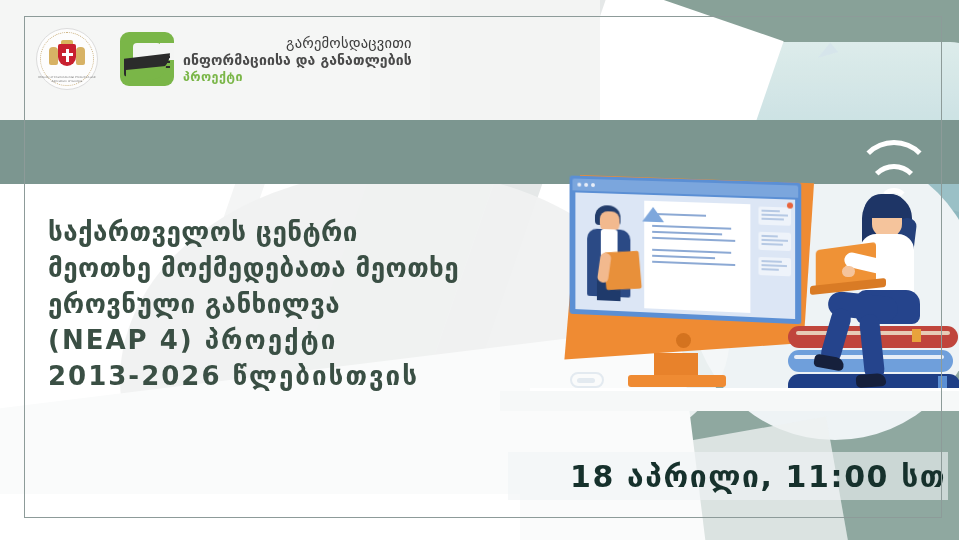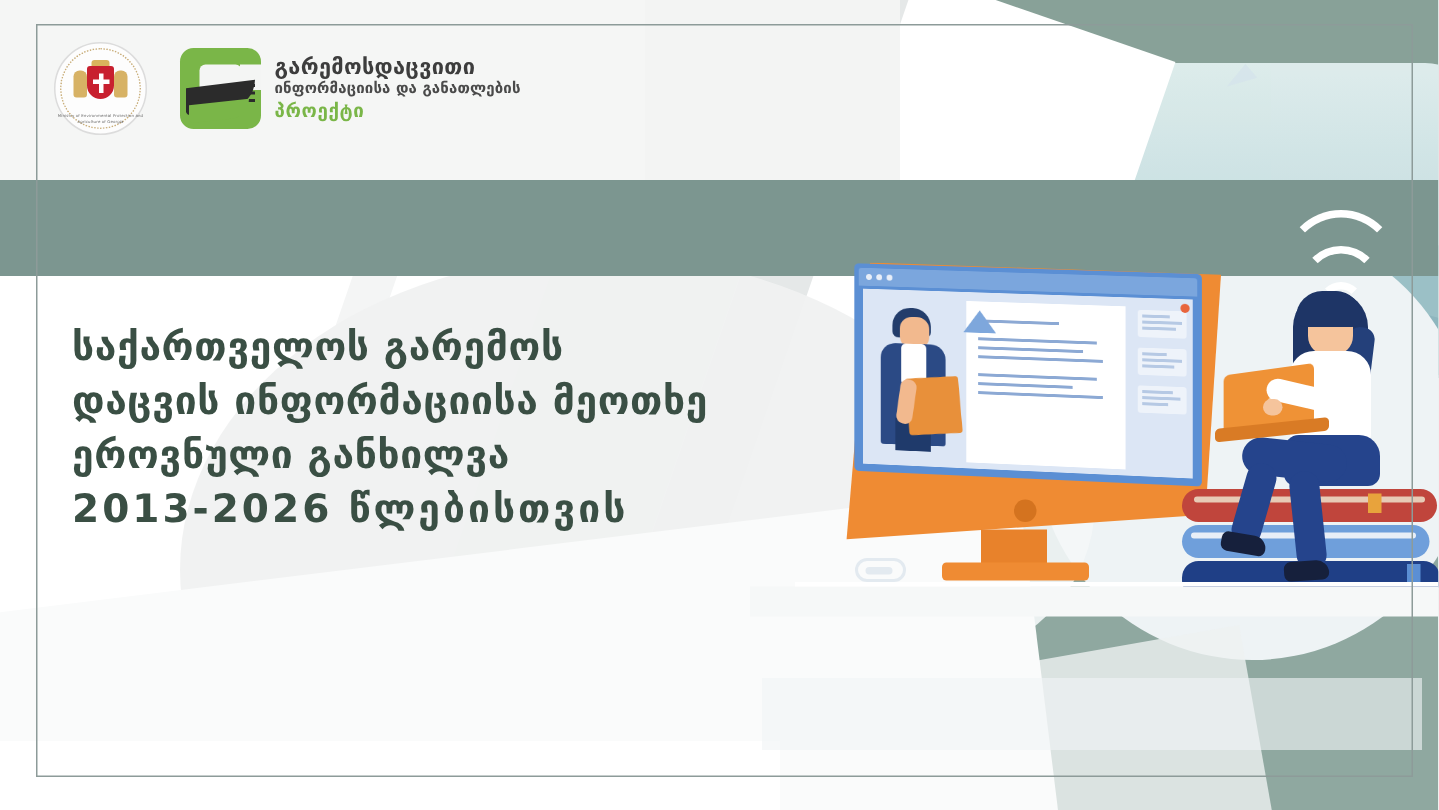--- a/index.html
+++ b/index.html
@@ -130,7 +130,7 @@
   .ciec-mark .bar.b3 { top:34px; }
 
   .ciec-text { display:flex; flex-direction:column; gap:1px; }
-  .ciec-l1 { font-size:14.5px; font-weight:700; color:#3d3d3d; letter-spacing:.2px; }
+  .ciec-l1 { font-size:14.5px; font-weight:400; color:#3d3d3d; letter-spacing:.2px;text-align:right; }
   .ciec-l2 { font-size:10px; font-weight:700; color:#4a4a4a; letter-spacing:.1px; }
   .ciec-l3 { font-size:12.5px; font-weight:700; color:#7ab648; letter-spacing:.4px; }
 

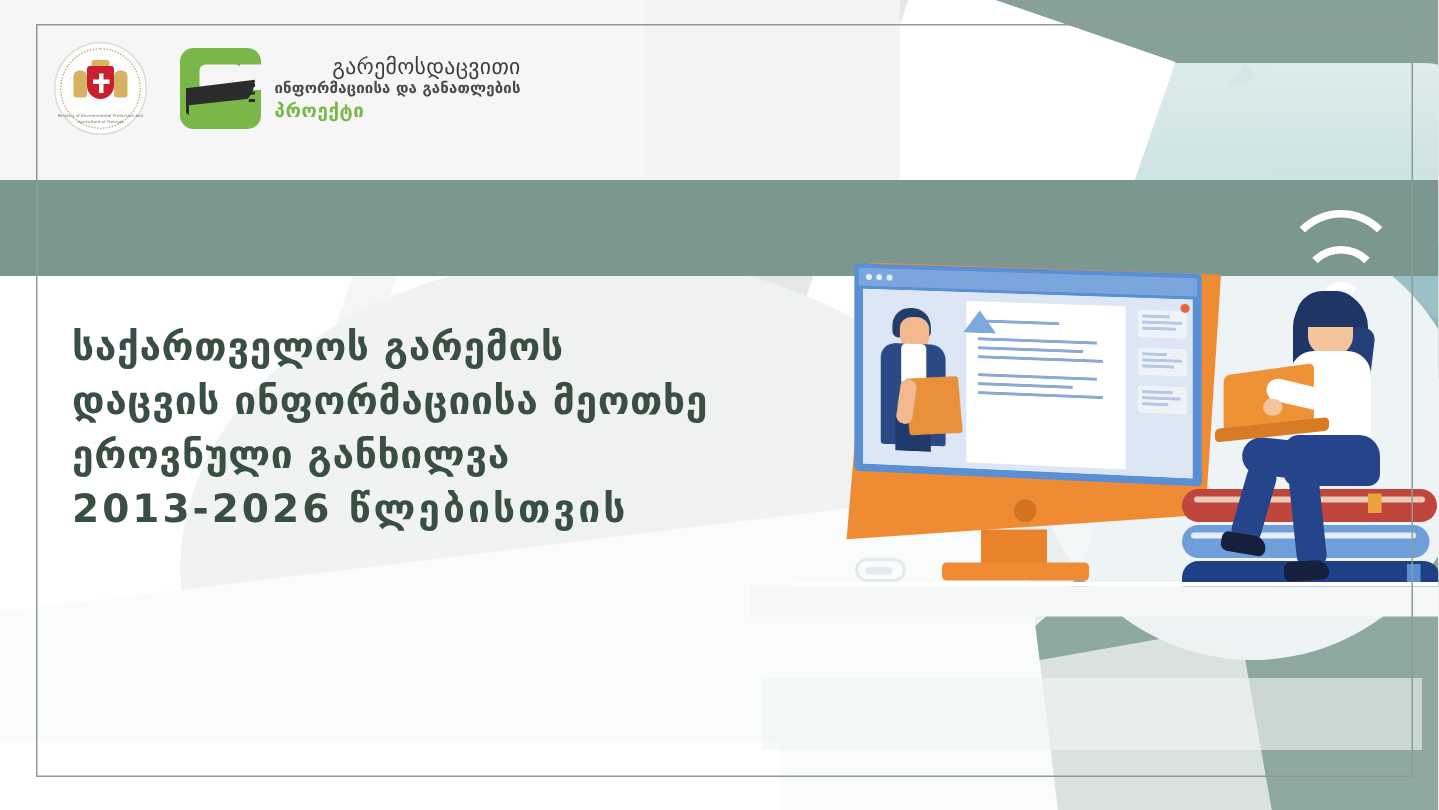--- a/index.html
+++ b/index.html
@@ -131,7 +131,7 @@
 
   .ciec-text { display:flex; flex-direction:column; gap:1px; }
   .ciec-l1 { font-size:14.5px; font-weight:400; color:#3d3d3d; letter-spacing:.2px;text-align:right; }
-  .ciec-l2 { font-size:10px; font-weight:700; color:#4a4a4a; letter-spacing:.1px; }
+  .ciec-l2 { font-size:14px; font-weight:700; color:#4a4a4a; letter-spacing:.1px; }
   .ciec-l3 { font-size:12.5px; font-weight:700; color:#7ab648; letter-spacing:.4px; }
 
   

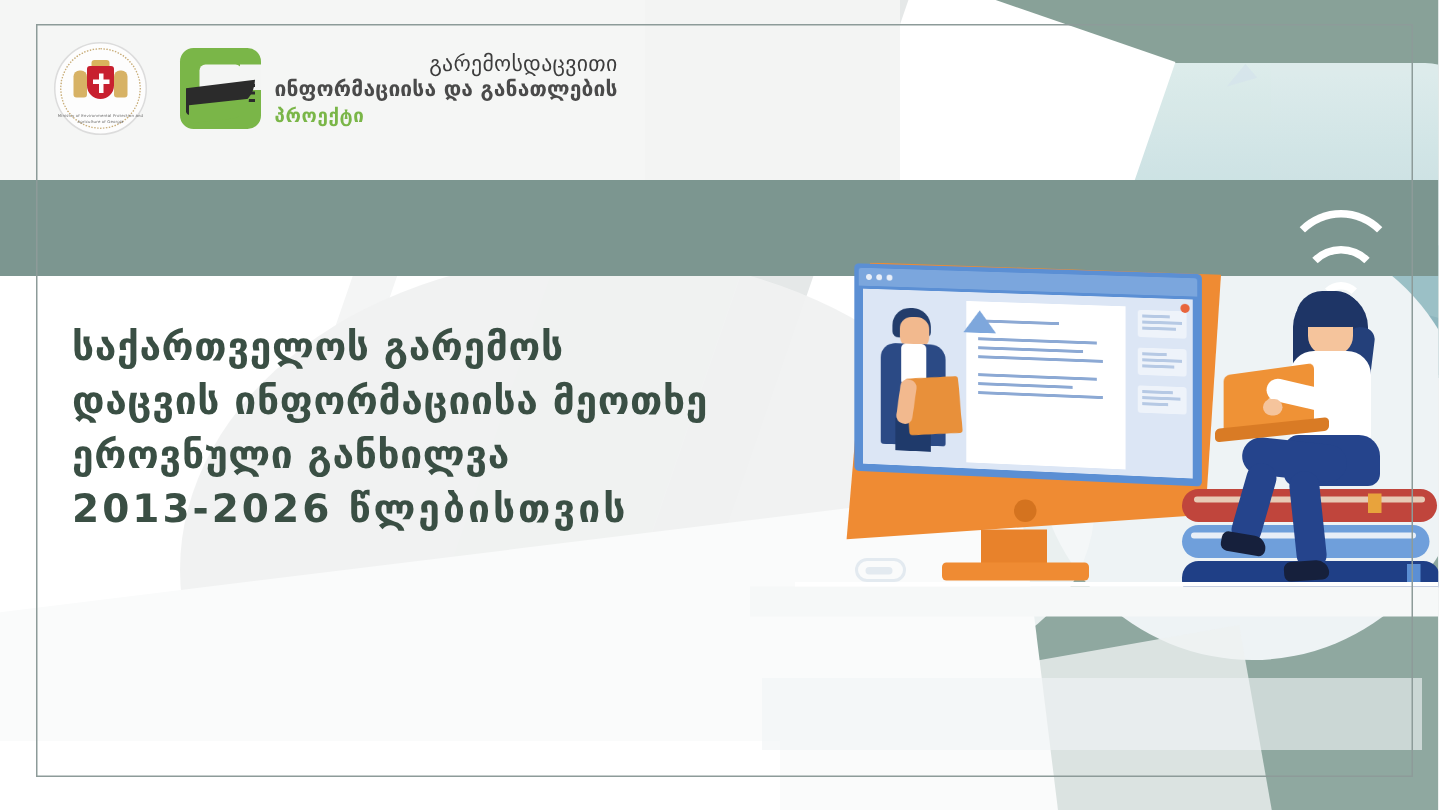--- a/index.html
+++ b/index.html
@@ -464,7 +464,7 @@
   <div class="title-band"></div>
 
   <div class="body-text">
-    <div class="body-line">საქართველოს გარემოს</div>
+    <div class="body-line">საქართველოს ცენტრი</div>
     <div class="body-line">დაცვის ინფორმაციისა მეოთხე</div>
     <div class="body-line">ეროვნული განხილვა</div>
     <div class="body-line mono">2013-2026 წლებისთვის</div>

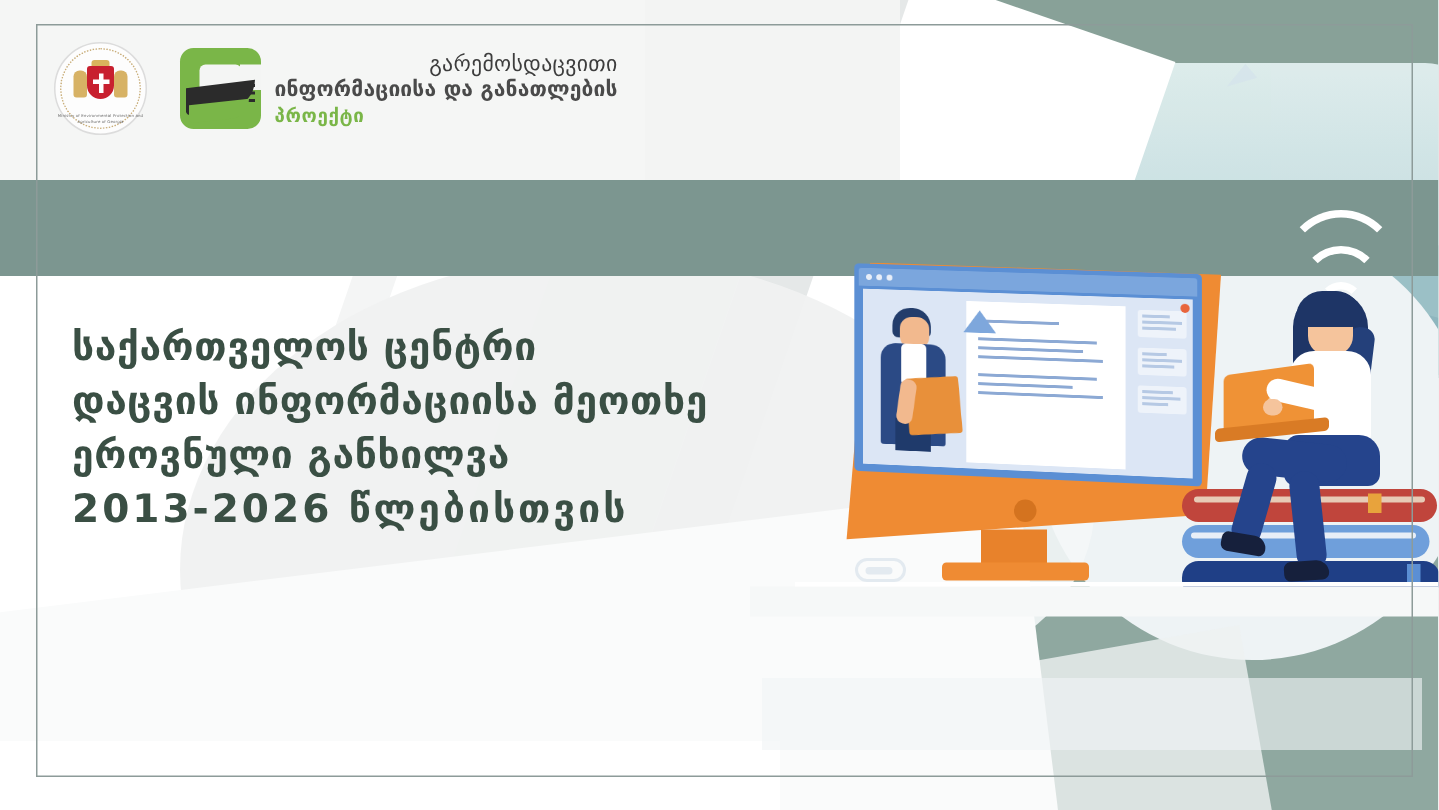--- a/index.html
+++ b/index.html
@@ -465,7 +465,7 @@
 
   <div class="body-text">
     <div class="body-line">საქართველოს ცენტრი</div>
-    <div class="body-line">დაცვის ინფორმაციისა მეოთხე</div>
+    <div class="body-line">მეოთხე მოქმედებათა მეოთხე</div>
     <div class="body-line">ეროვნული განხილვა</div>
     <div class="body-line mono">2013-2026 წლებისთვის</div>
   </div>

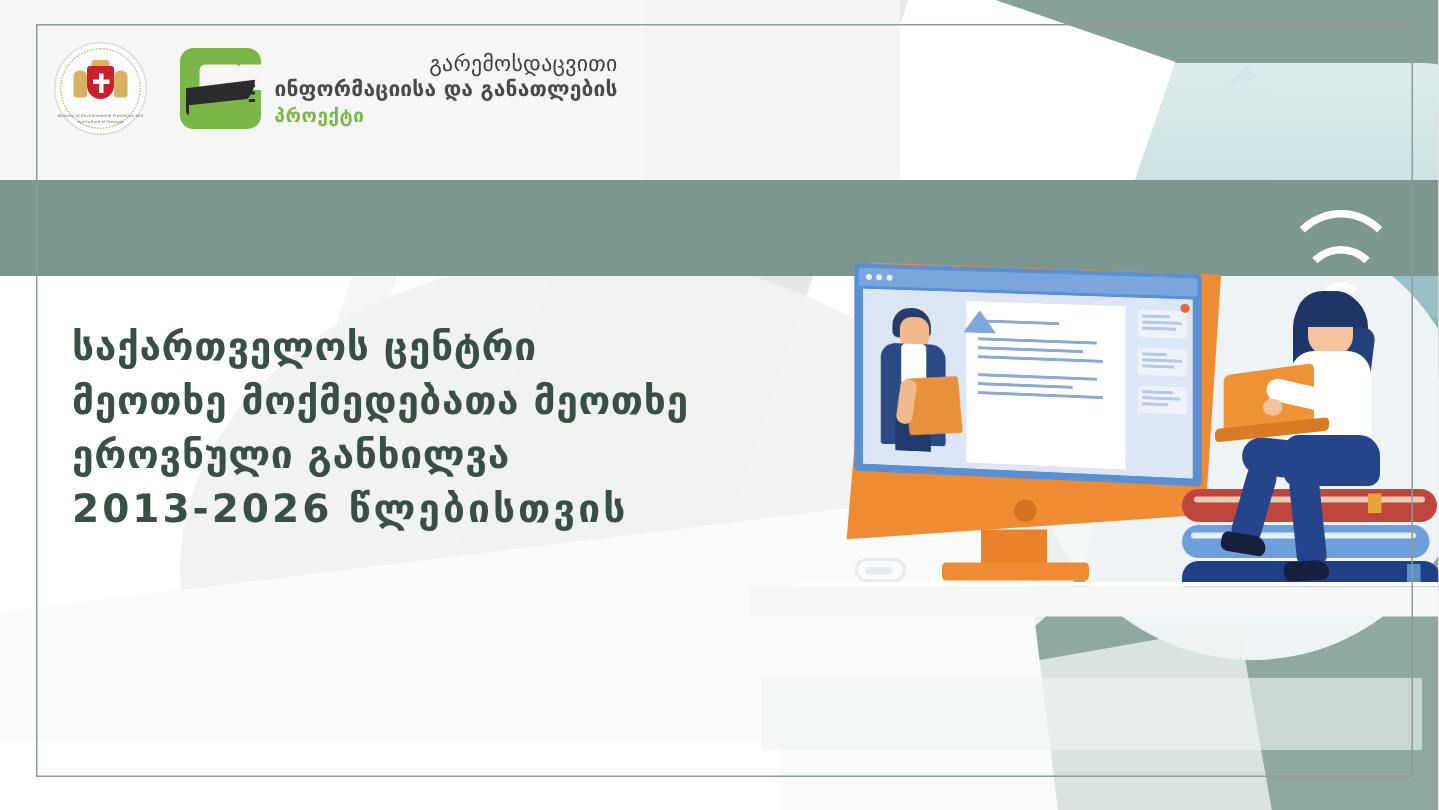--- a/index.html
+++ b/index.html
@@ -467,6 +467,7 @@
     <div class="body-line">საქართველოს ცენტრი</div>
     <div class="body-line">მეოთხე მოქმედებათა მეოთხე</div>
     <div class="body-line">ეროვნული განხილვა</div>
+    <div class="body-line mono">(NEAP 4) პროექტი</div>
     <div class="body-line mono">2013-2026 წლებისთვის</div>
   </div>
 

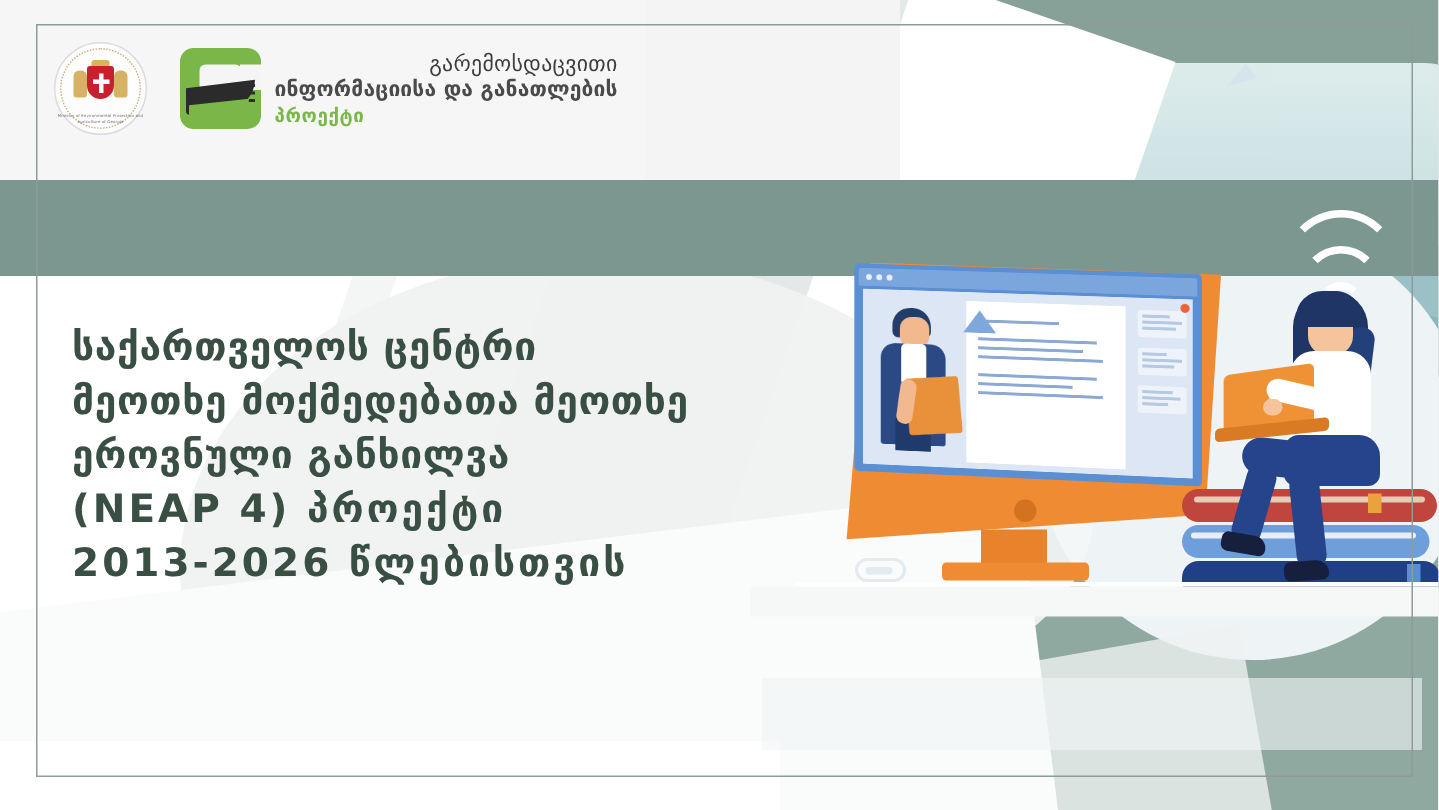--- a/index.html
+++ b/index.html
@@ -472,6 +472,7 @@
   </div>
 
   <div class="date-band"></div>
+  <div class="date-text">18 აპრილი, 11:00 სთ</div>
 
   <div class="frame"></div>
 </div>

